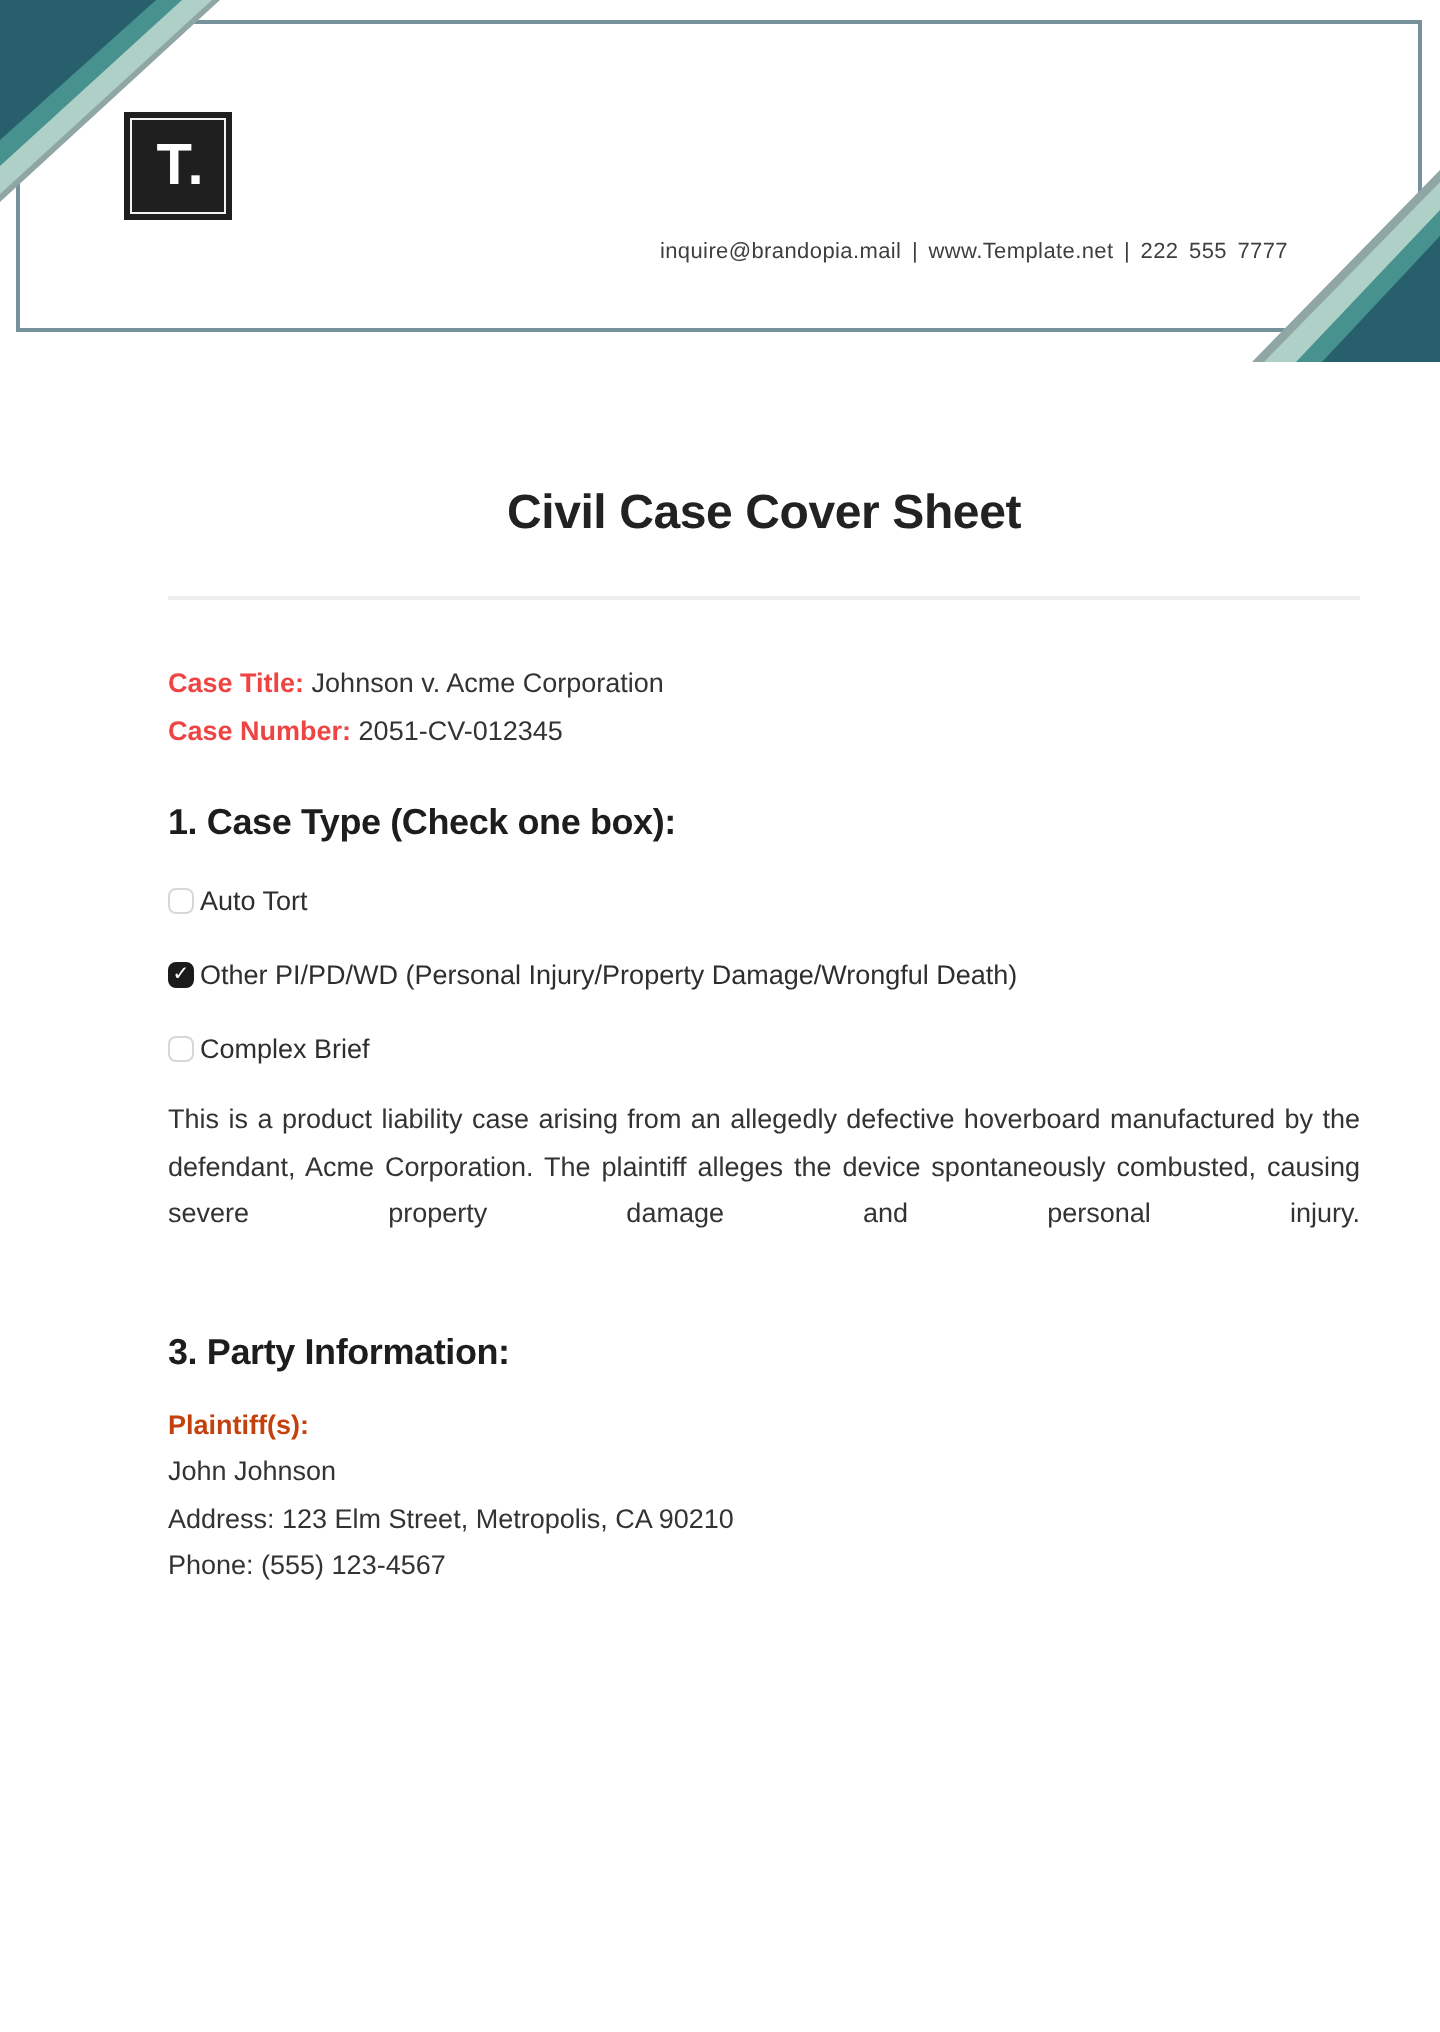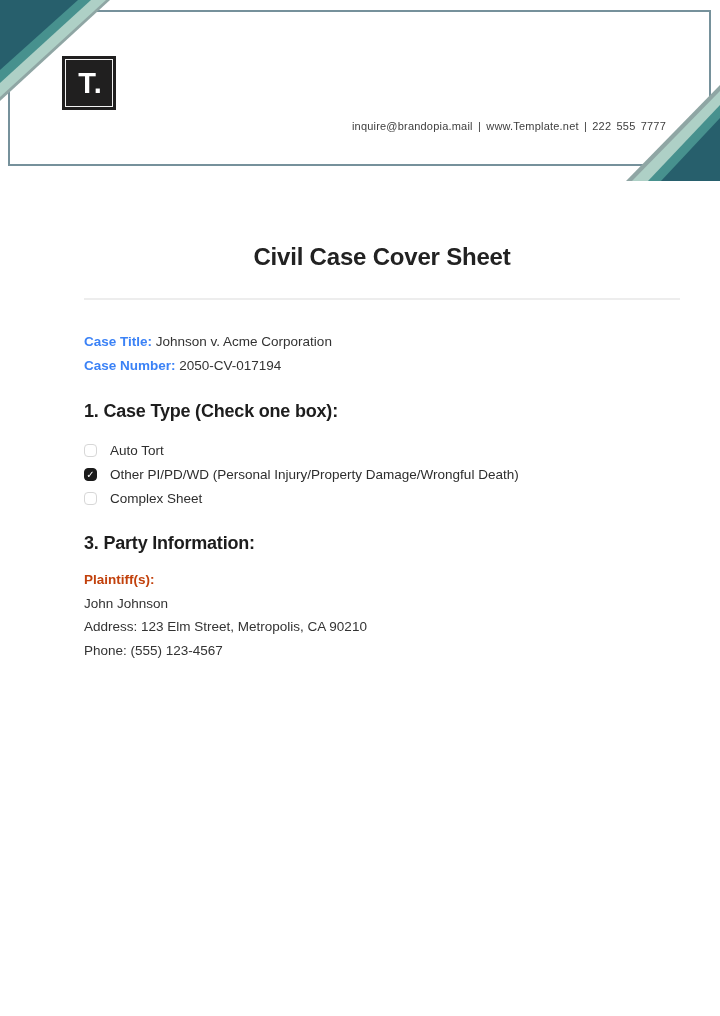--- a/index.html
+++ b/index.html
@@ -31,7 +31,7 @@
   .logo-t { color:#ffffff; font-size:29px; font-weight:800; letter-spacing:1px; padding-left:3px; line-height:1; }
 
   .contact {
-    position:absolute; right:54px; top:120px; z-index:3;
+    position:absolute; right:76px; top:120px; z-index:3;
     font-size:11px; color:#3e3e3e; letter-spacing:0.2px; word-spacing:2px;
   }
 

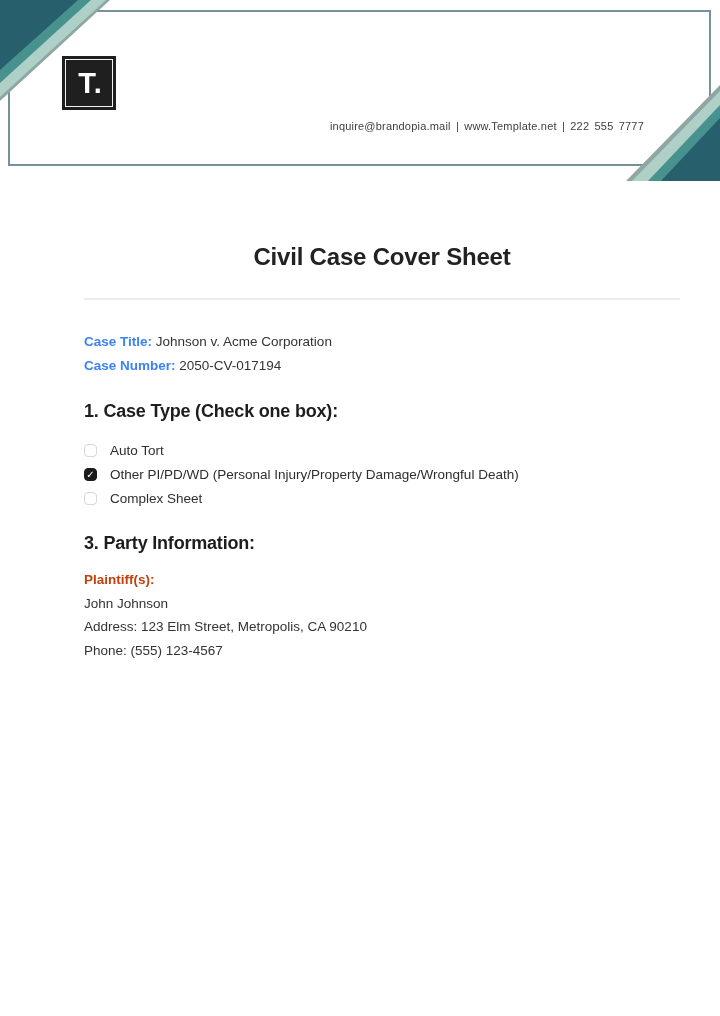--- a/index.html
+++ b/index.html
@@ -44,7 +44,7 @@
   .divider { border:none; border-top:2px solid #ededed; margin:26px 0 0; }
 
   .case-info { margin-top:30px; font-size:13.5px; line-height:24px; color:#333333; }
-  .case-info b { color:#3b82f6; }
+  .case-info b { color:#ef4444; }
 
   h2.section-heading {
     font-size:18px; line-height:26px; font-weight:700; color:#1d1d1d; letter-spacing:-0.2px;margin-top:20px;

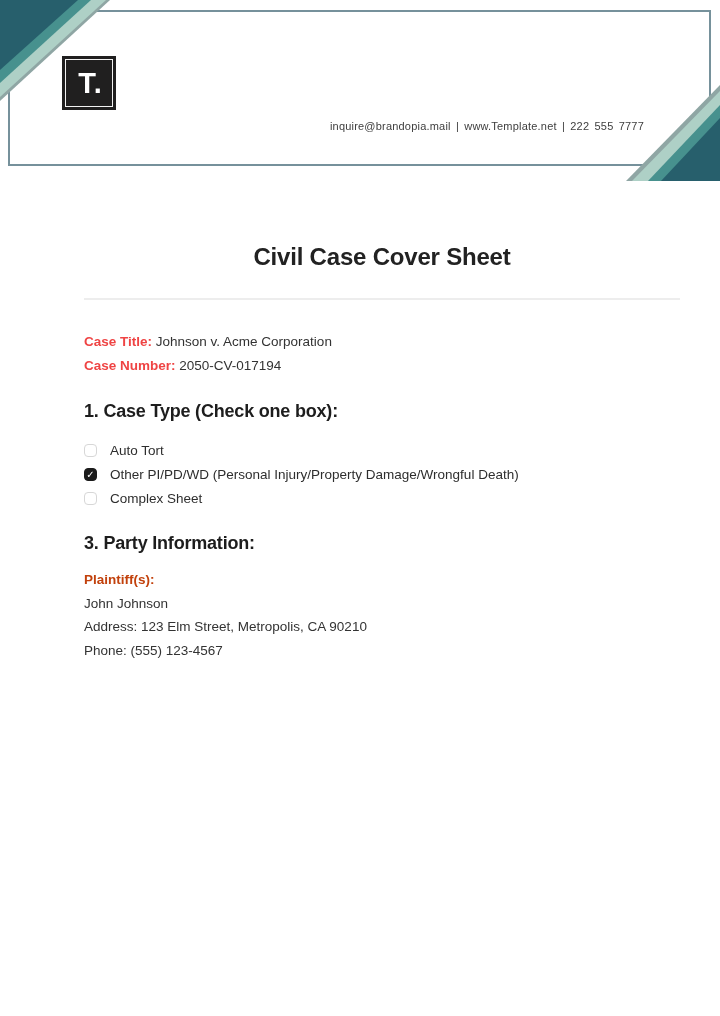--- a/index.html
+++ b/index.html
@@ -100,7 +100,7 @@
 
   <div class="case-info">
     <p><b>Case Title:</b> <span>Johnson v. Acme Corporation</span></p>
-    <p><b>Case Number:</b> <span>2050-CV-017194</span></p>
+    <p><b>Case Number:</b> <span>2051-CV-012345</span></p>
   </div>
 
   <h2 class="section-heading sec1-heading">1. Case Type (Check one box):</h2>

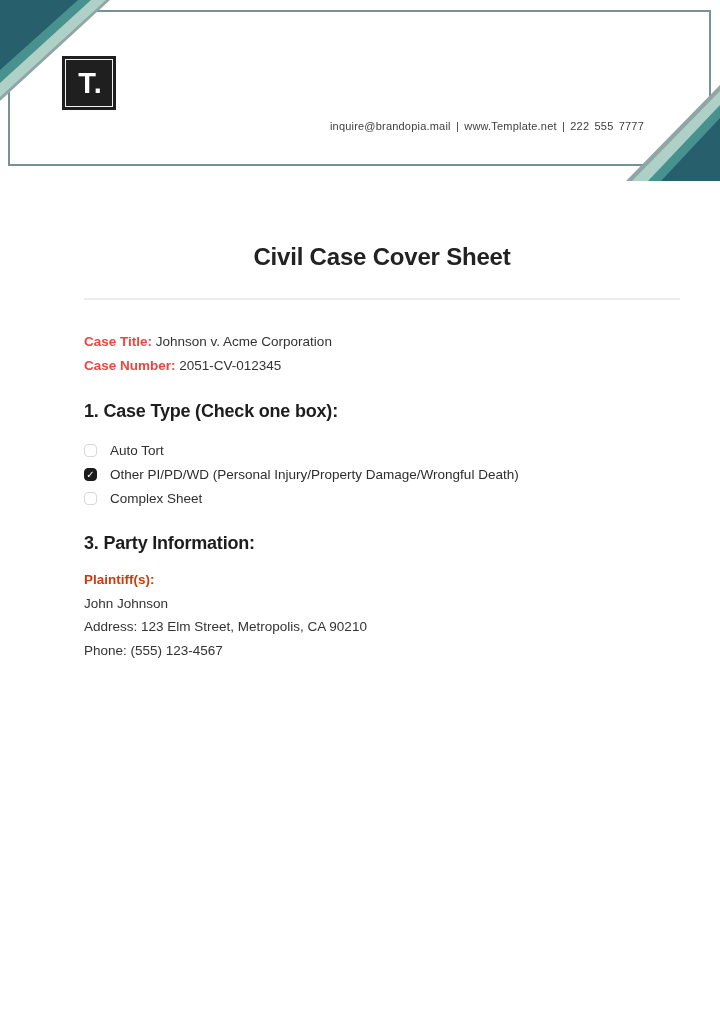--- a/index.html
+++ b/index.html
@@ -54,7 +54,7 @@
   .sec3-heading { margin-top:52px; }
 
   .checklist { margin-top:15px; }
-  .check-row { display:flex; align-items:center; gap:13px; height:23.7px; }
+  .check-row { display:flex; align-items:center; gap:3px; height:23.7px;margin-top:13px; }
   .checkbox {
     width:13px; height:13px; flex:0 0 13px; border:1.5px solid #d7d7d7; border-radius:4px;
     background:#ffffff; display:flex; align-items:center; justify-content:center; cursor:pointer;

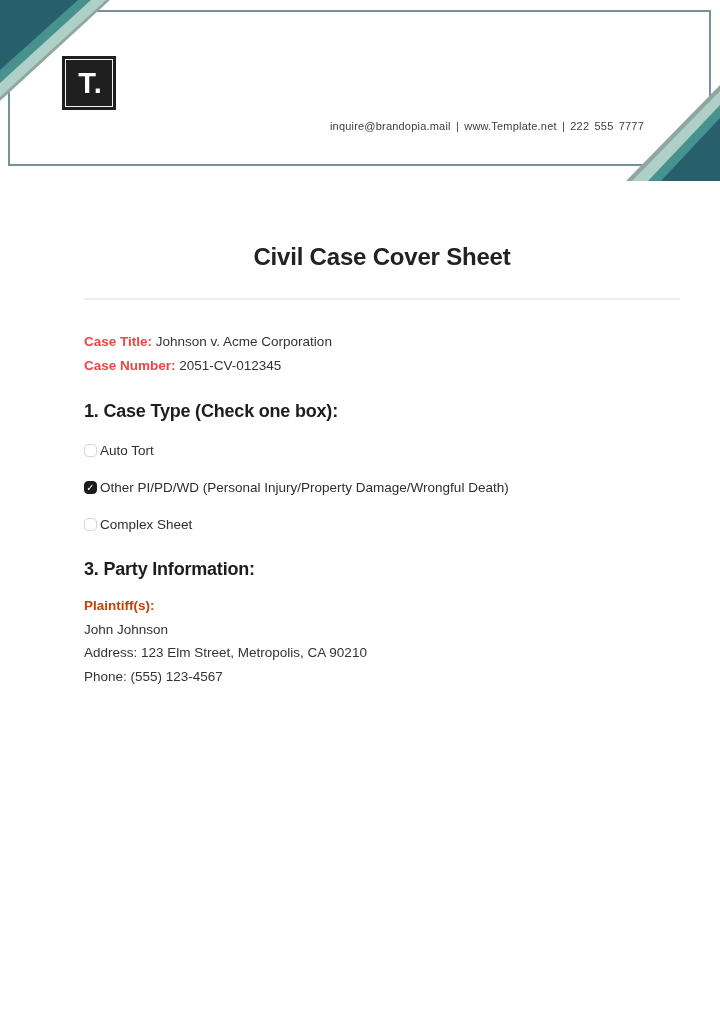--- a/index.html
+++ b/index.html
@@ -117,7 +117,7 @@
     </div>
     <div class="check-row">
       <span class="checkbox"></span>
-      <span class="check-label">Complex Sheet</span>
+      <span class="check-label">Complex Brief</span>
     </div>
   </div>
 

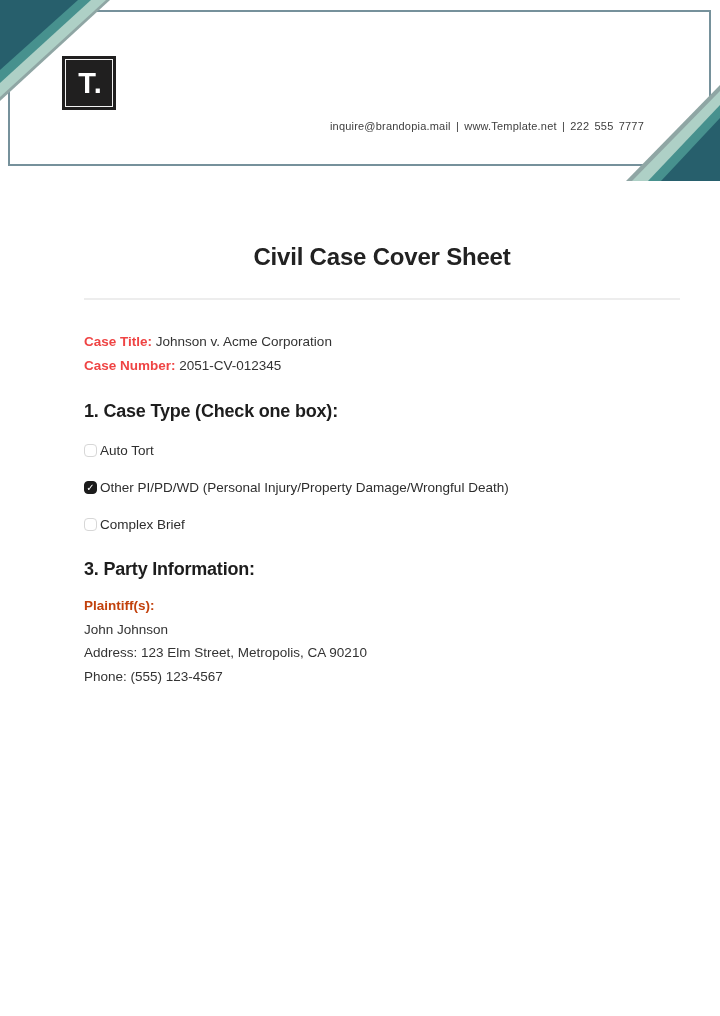--- a/index.html
+++ b/index.html
@@ -121,6 +121,7 @@
     </div>
   </div>
 
+  <p class="description">This is a product liability case arising from an allegedly defective hoverboard manufactured by the defendant, Acme Corporation. The plaintiff alleges the device spontaneously combusted, causing severe property damage and personal injury.</p>
 
   <h2 class="section-heading sec3-heading">3. Party Information:</h2>
   <div class="party">

